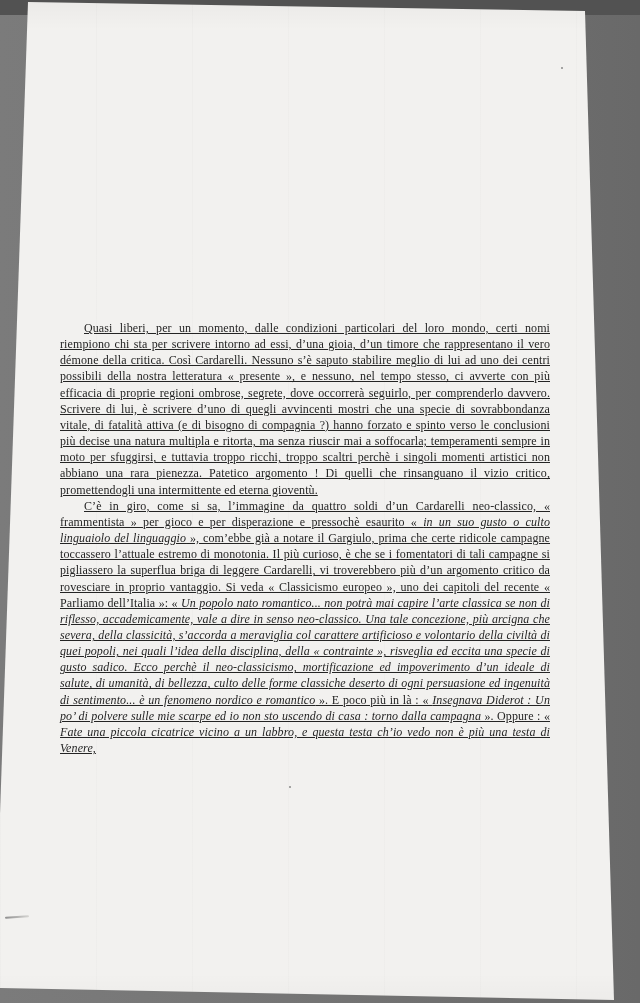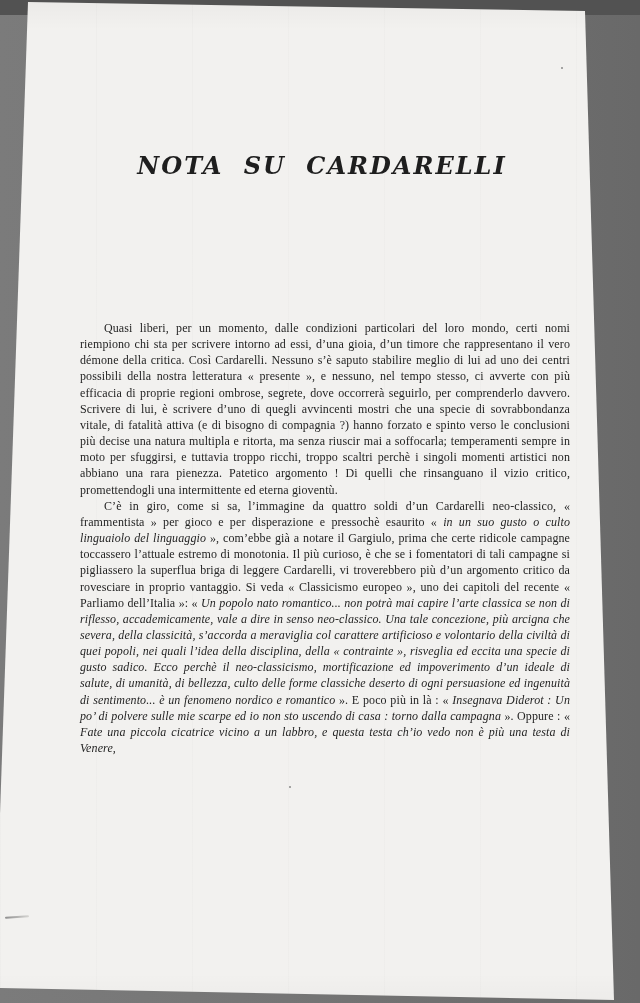--- a/index.html
+++ b/index.html
@@ -93,7 +93,6 @@
 <div class="paper"></div>
 
 <div class="content">
-  <h1 class="title">NOTA SU CARDARELLI</h1>
 
   <div class="body-text">
     <p class="para"><span>Quasi liberi, per un momento, dalle condizioni particolari del loro mondo, certi nomi riempiono chi sta per scrivere intorno ad essi, d’una gioia, d’un timore che rappresentano il vero démone della critica. Così Cardarelli. Nessuno s’è saputo stabilire meglio di lui ad uno dei centri possibili della nostra letteratura « presente », e nessuno, nel tempo stesso, ci avverte con più efficacia di proprie regioni ombrose, segrete, dove occorrerà seguirlo, per comprenderlo davvero. Scrivere di lui, è scrivere d’uno di quegli avvincenti mostri che una specie di sovrabbondanza vitale, di fatalità attiva (e di bisogno di compagnia ?) hanno forzato e spinto verso le conclusioni più decise una natura multipla e ritorta, ma senza riuscir mai a soffocarla; temperamenti sempre in moto per sfuggirsi, e tuttavia troppo ricchi, troppo scaltri perchè i singoli momenti artistici non abbiano una rara pienezza. Patetico argomento ! Di quelli che rinsanguano il vizio critico, promettendogli una intermittente ed eterna gioventù.</span></p>

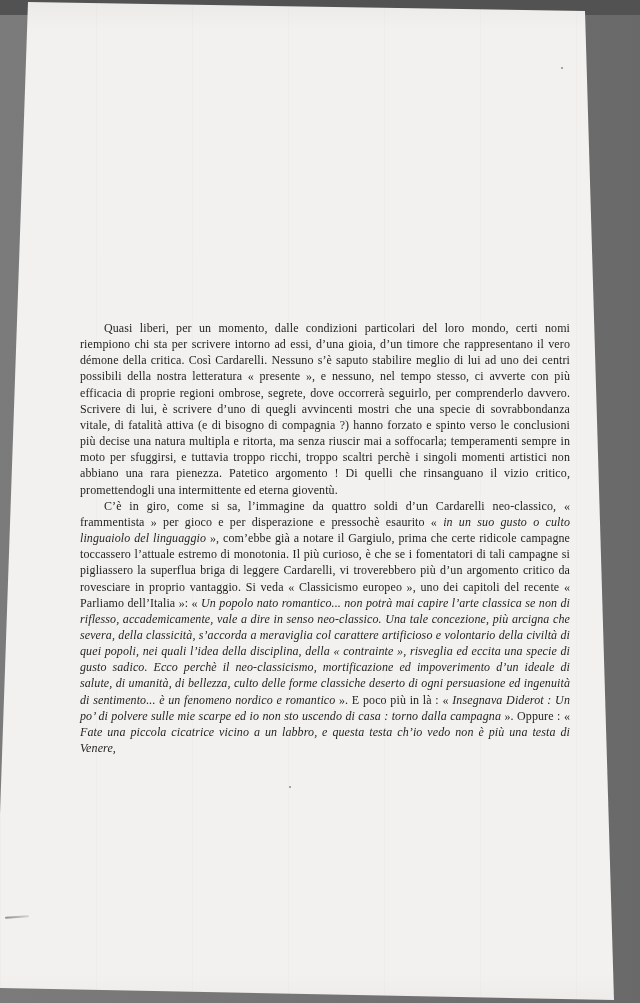--- a/index.html
+++ b/index.html
@@ -58,12 +58,13 @@
   .body-text {
     position: absolute;
     top: 320px;
-    left: 80px;
+    left: 60px;
     width: 490px;
     font-size: 12px;
     line-height: 16.15px;
     text-align: justify;
     letter-spacing: 0.1px;
+    text-decoration: underline;
   }
   .para {
     margin: 0;

